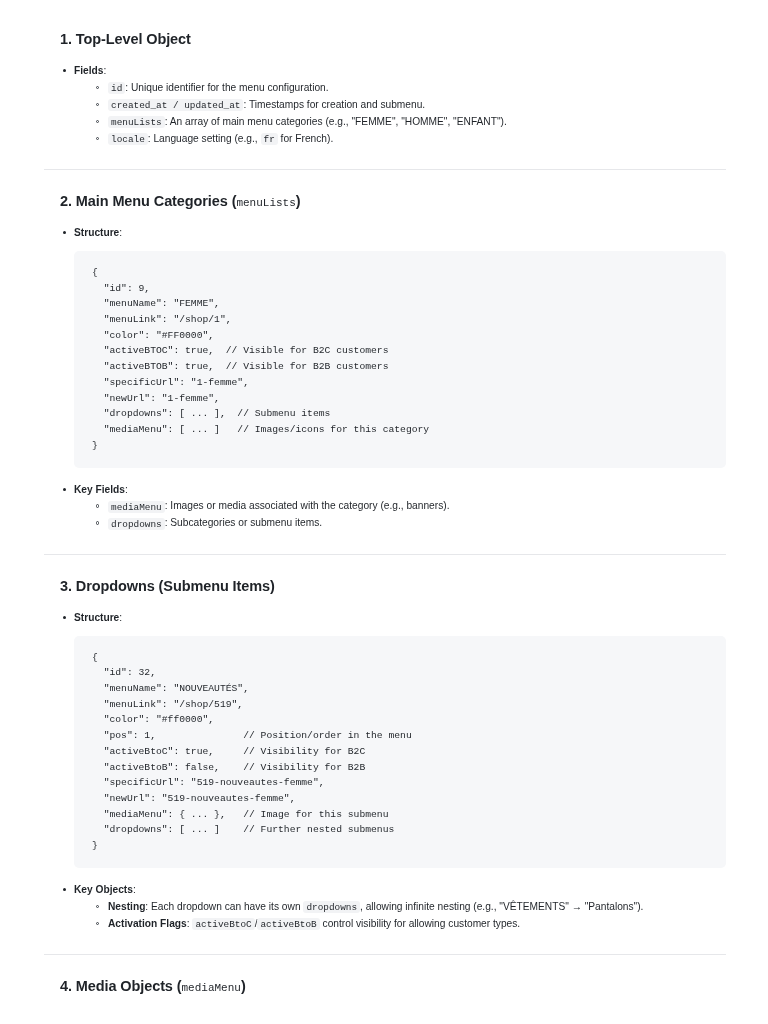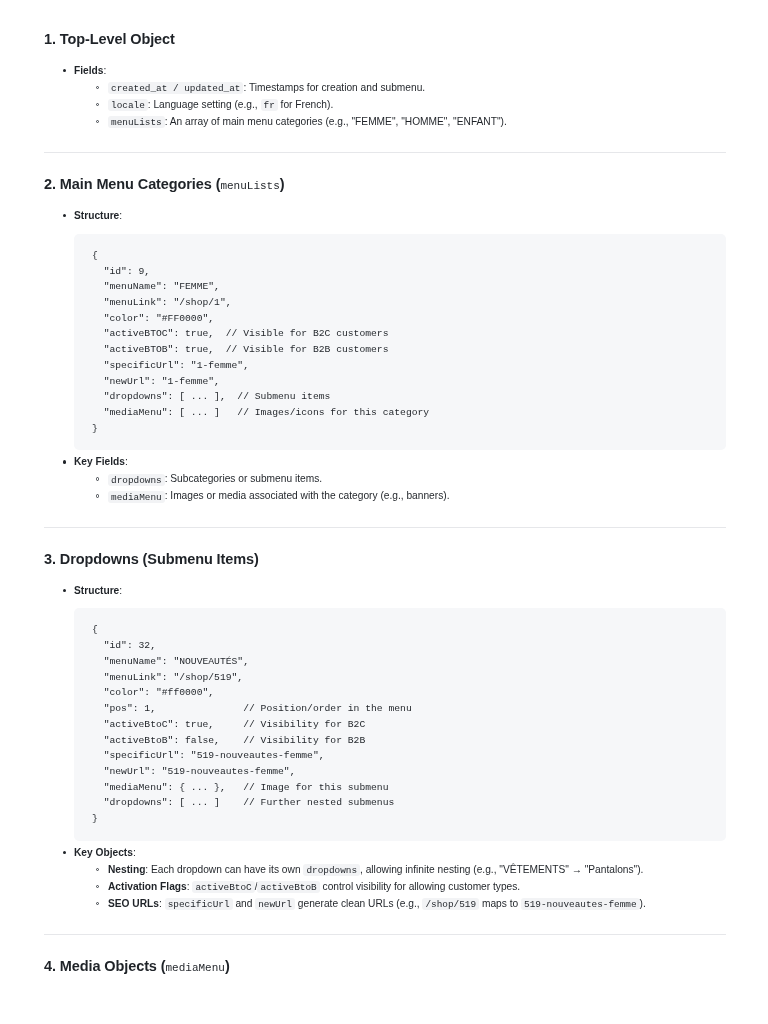--- a/index.html
+++ b/index.html
@@ -27,7 +27,7 @@
     font-weight: bold;
     color: #1f2328;
     letter-spacing: -0.1px;
-    margin: 0 0 14px 0;
+    margin: 0 0 14px 16px;
     line-height: 1.3;
   }
   .section-heading .code-in-head {

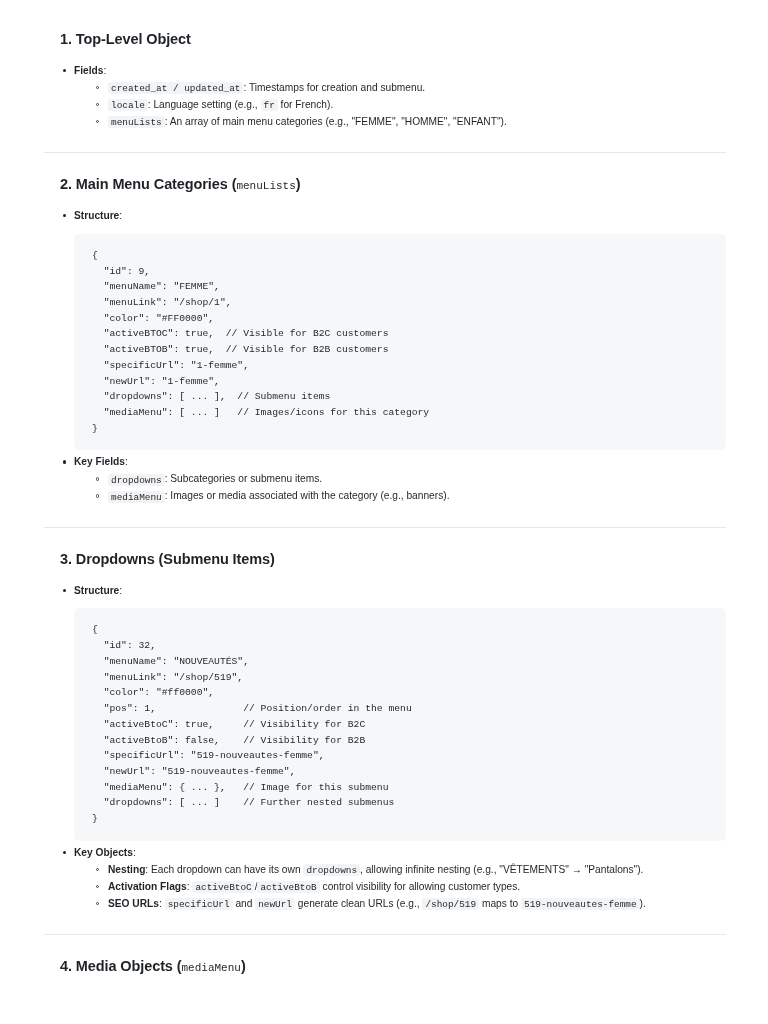--- a/index.html
+++ b/index.html
@@ -142,6 +142,7 @@
     <ul class="lvl1">
       <li><span class="lbl-bold">Fields</span><span>:</span>
         <ul class="lvl2">
+          <li><code class="ic">id</code><span>: Unique identifier for the menu configuration.</span></li>
           <li><code class="ic">created_at / updated_at</code><span>: Timestamps for creation and submenu.</span></li>
           <li><code class="ic">locale</code><span>: Language setting (e.g.,</span> <code class="ic">fr</code> <span>for French).</span></li>
           <li><code class="ic">menuLists</code><span>: An array of main menu categories (e.g., "FEMME", "HOMME", "ENFANT").</span></li>

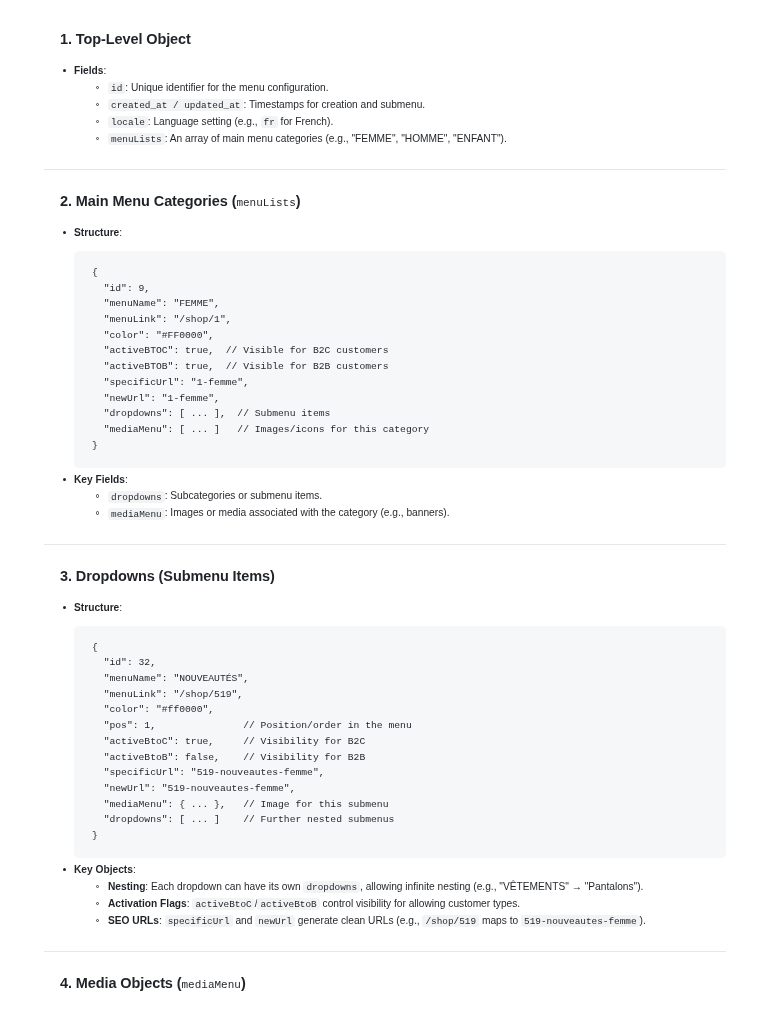--- a/index.html
+++ b/index.html
@@ -144,8 +144,8 @@
         <ul class="lvl2">
           <li><code class="ic">id</code><span>: Unique identifier for the menu configuration.</span></li>
           <li><code class="ic">created_at / updated_at</code><span>: Timestamps for creation and submenu.</span></li>
+          <li><code class="ic">menuLists</code><span>: An array of main menu categories (e.g., "FEMME", "HOMME", "ENFANT").</span></li>
           <li><code class="ic">locale</code><span>: Language setting (e.g.,</span> <code class="ic">fr</code> <span>for French).</span></li>
-          <li><code class="ic">menuLists</code><span>: An array of main menu categories (e.g., "FEMME", "HOMME", "ENFANT").</span></li>
         </ul>
       </li>
     </ul>

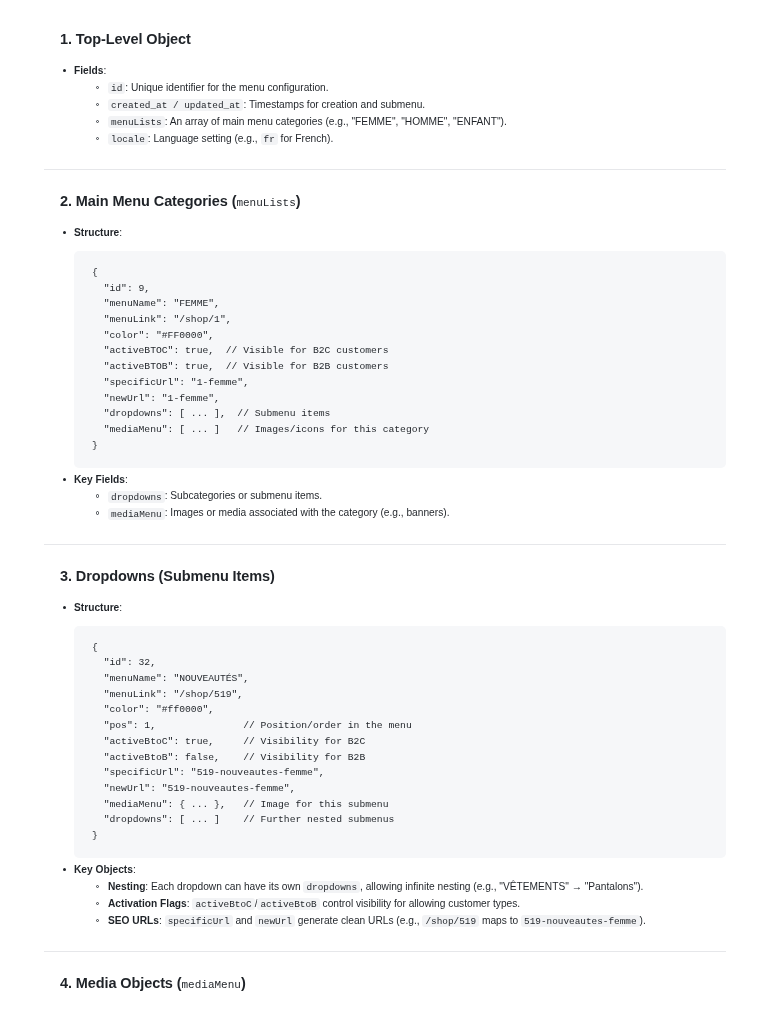--- a/index.html
+++ b/index.html
@@ -129,7 +129,7 @@
     width: 682px;
   }
 
-  .after-block { margin-top: 4px; }
+  .after-block { margin-top: 14px; }
 </style>
 </head>
 <body>

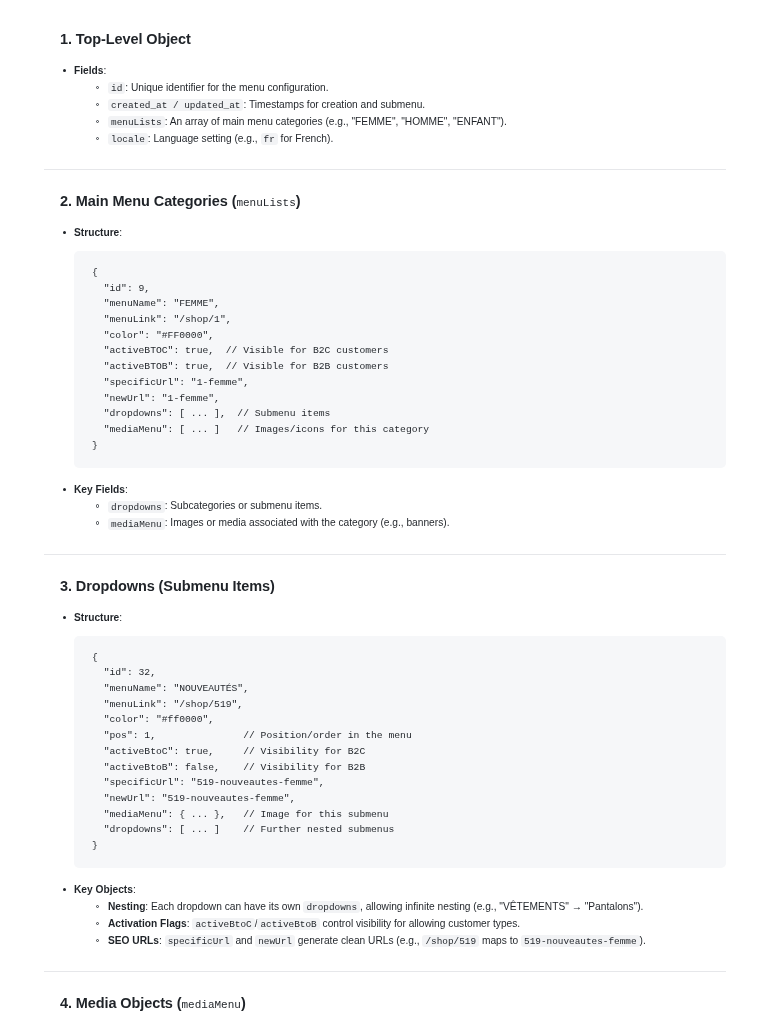--- a/index.html
+++ b/index.html
@@ -179,8 +179,8 @@
       <ul class="lvl1">
         <li><span class="lbl-bold">Key Fields</span><span>:</span>
           <ul class="lvl2">
+            <li><code class="ic">mediaMenu</code><span>: Images or media associated with the category (e.g., banners).</span></li>
             <li><code class="ic">dropdowns</code><span>: Subcategories or submenu items.</span></li>
-            <li><code class="ic">mediaMenu</code><span>: Images or media associated with the category (e.g., banners).</span></li>
           </ul>
         </li>
       </ul>

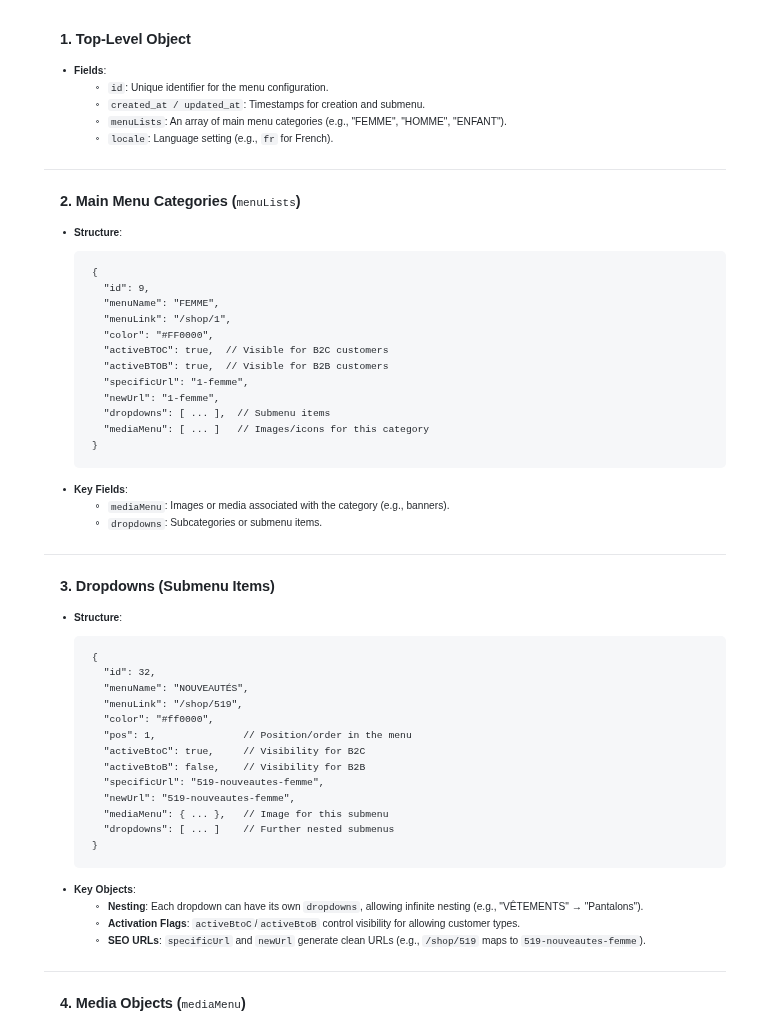--- a/index.html
+++ b/index.html
@@ -218,7 +218,6 @@
           <ul class="lvl2">
             <li><span class="lbl-bold">Nesting</span><span>:</span><span> Each dropdown can have its own</span> <code class="ic">dropdowns</code><span>, allowing infinite nesting (e.g., "VÊTEMENTS" → "Pantalons").</span></li>
             <li><span class="lbl-bold">Activation Flags</span><span>:</span> <code class="ic">activeBtoC</code><span>/</span><code class="ic">activeBtoB</code> <span>control visibility for allowing customer types.</span></li>
-            <li><span class="lbl-bold">SEO URLs</span><span>:</span> <code class="ic">specificUrl</code> <span>and</span> <code class="ic">newUrl</code> <span>generate clean URLs (e.g.,</span> <code class="ic">/shop/519</code> <span>maps to</span> <code class="ic">519-nouveautes-femme</code><span>).</span></li>
           </ul>
         </li>
       </ul>

